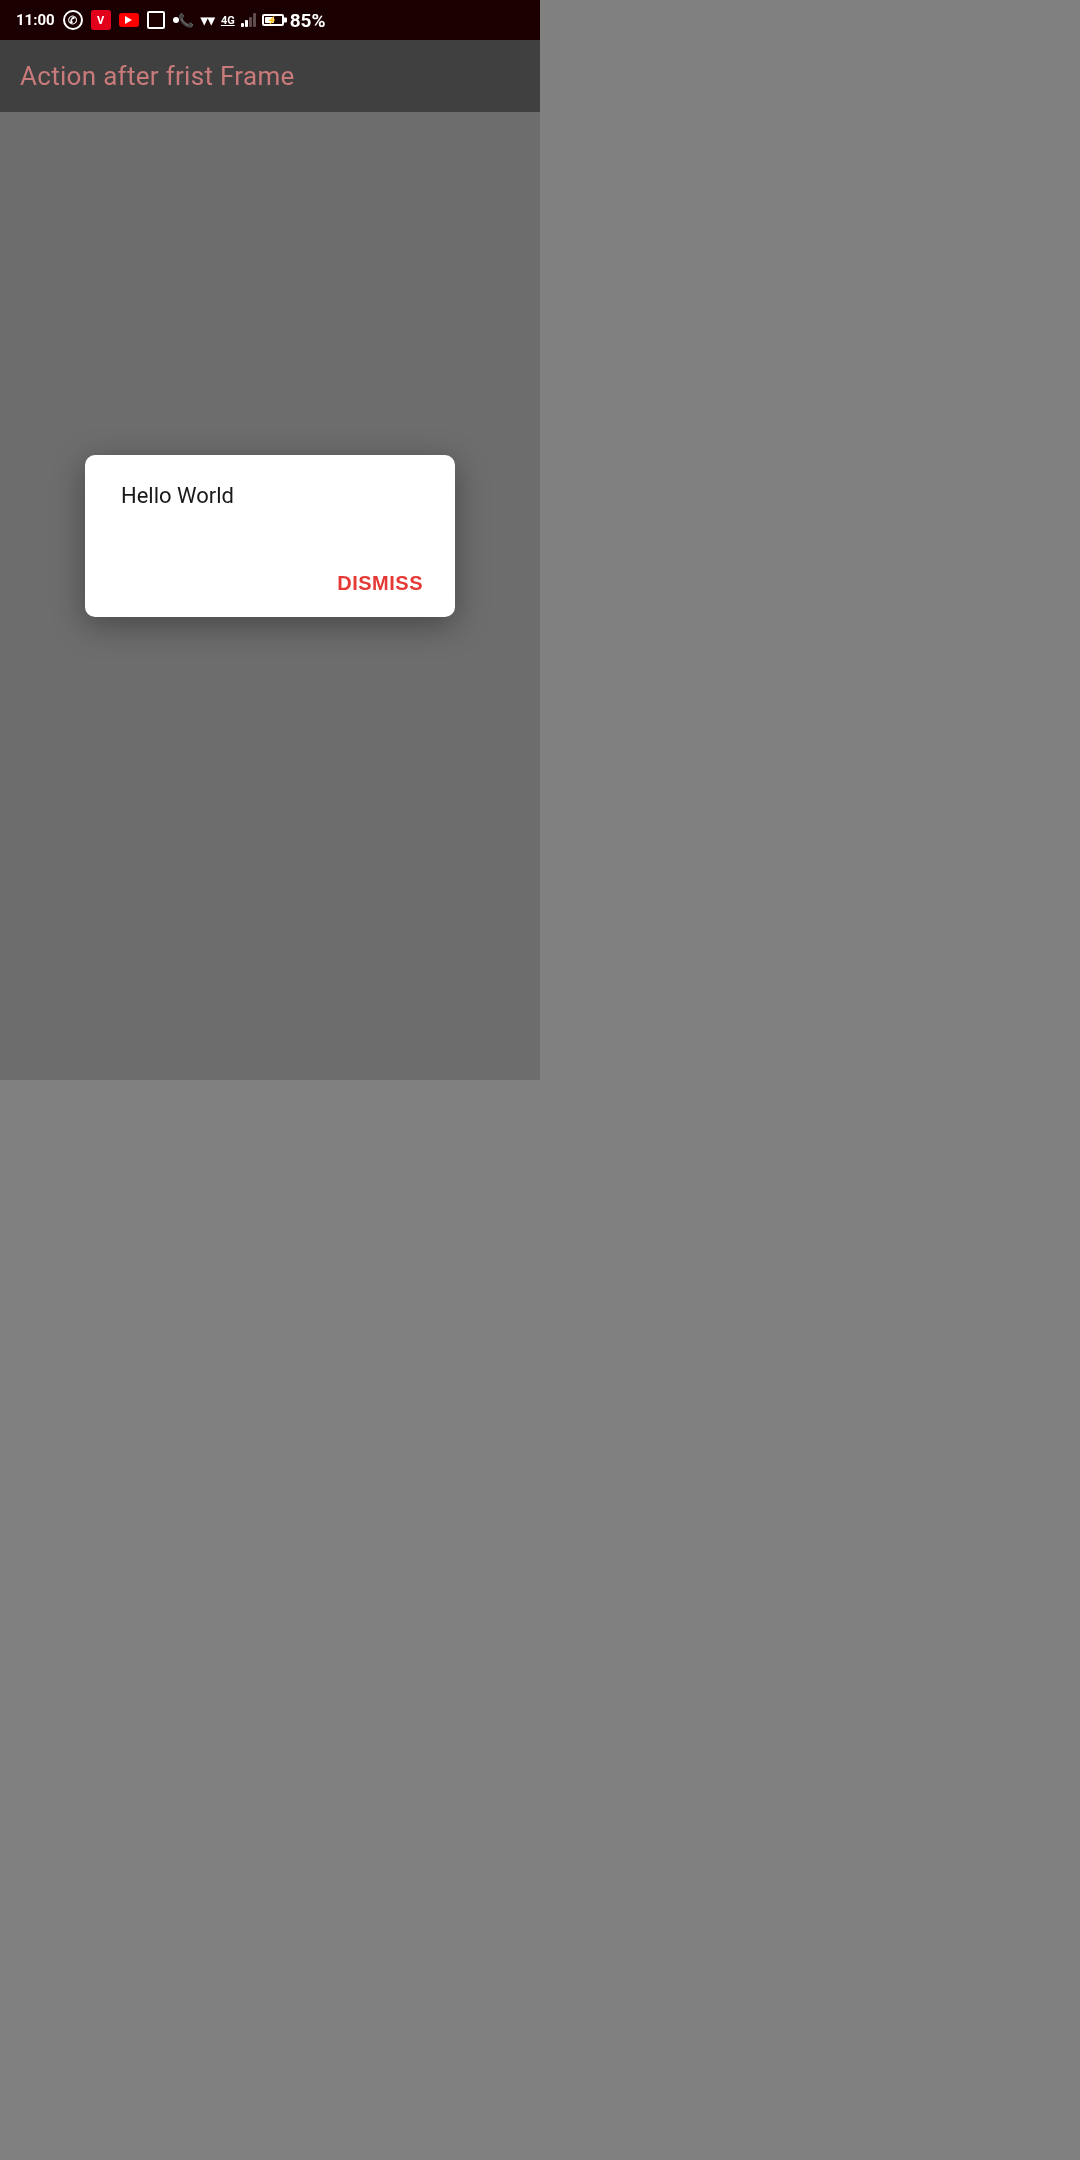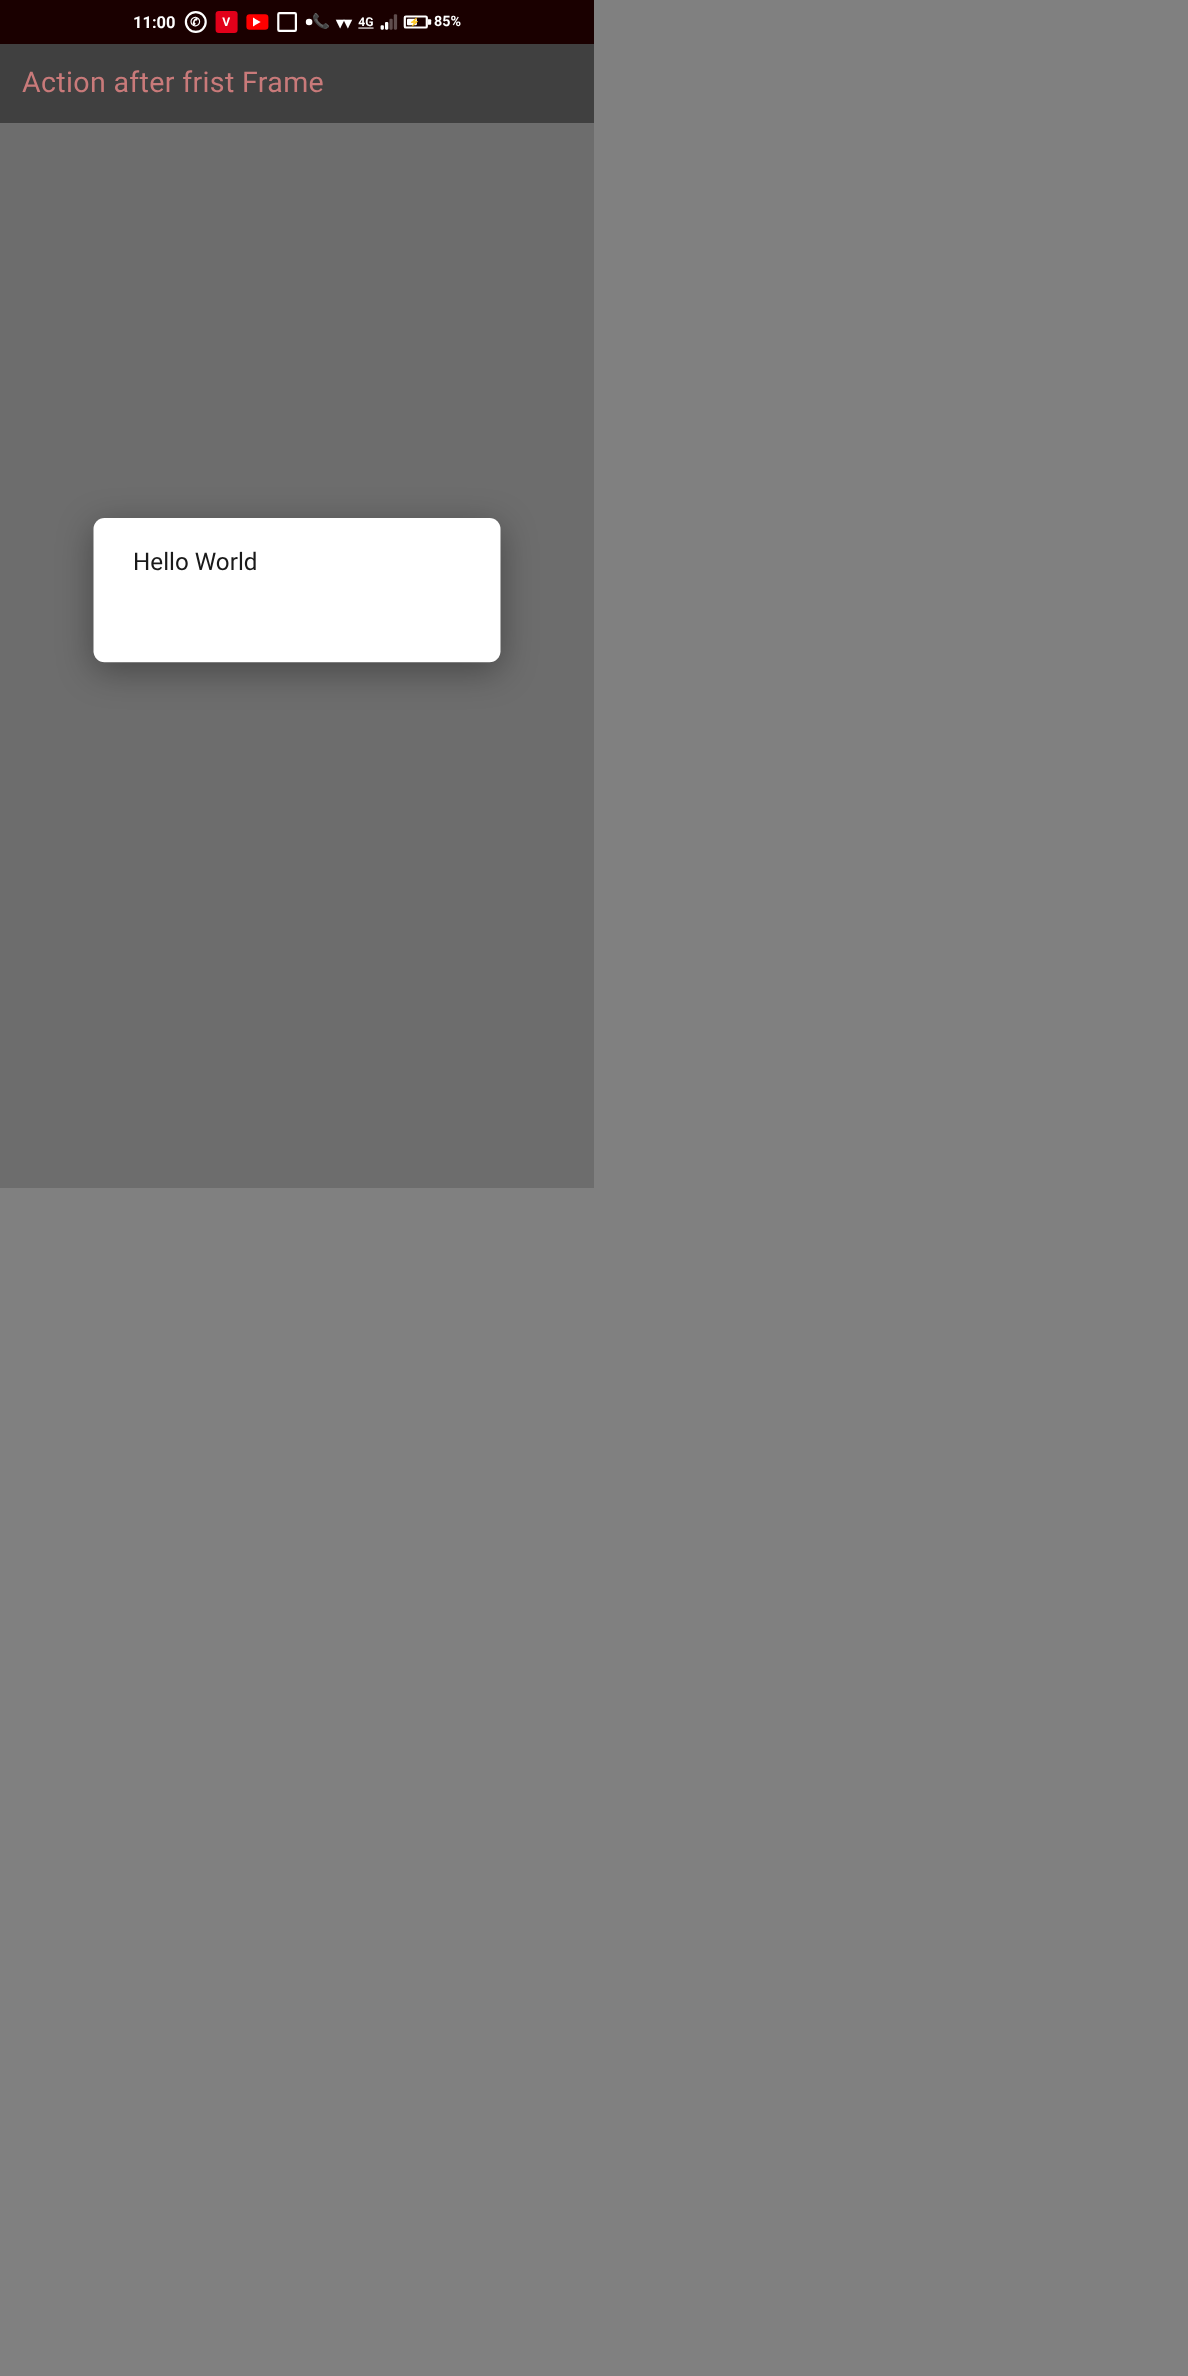--- a/index.html
+++ b/index.html
@@ -21,7 +21,7 @@
       background-color: #1a0000;
       display: flex;
       align-items: center;
-      justify-content: center;
+      justify-content: flex-start;
       padding: 0 16px;
       color: white;
       font-size: 14px;

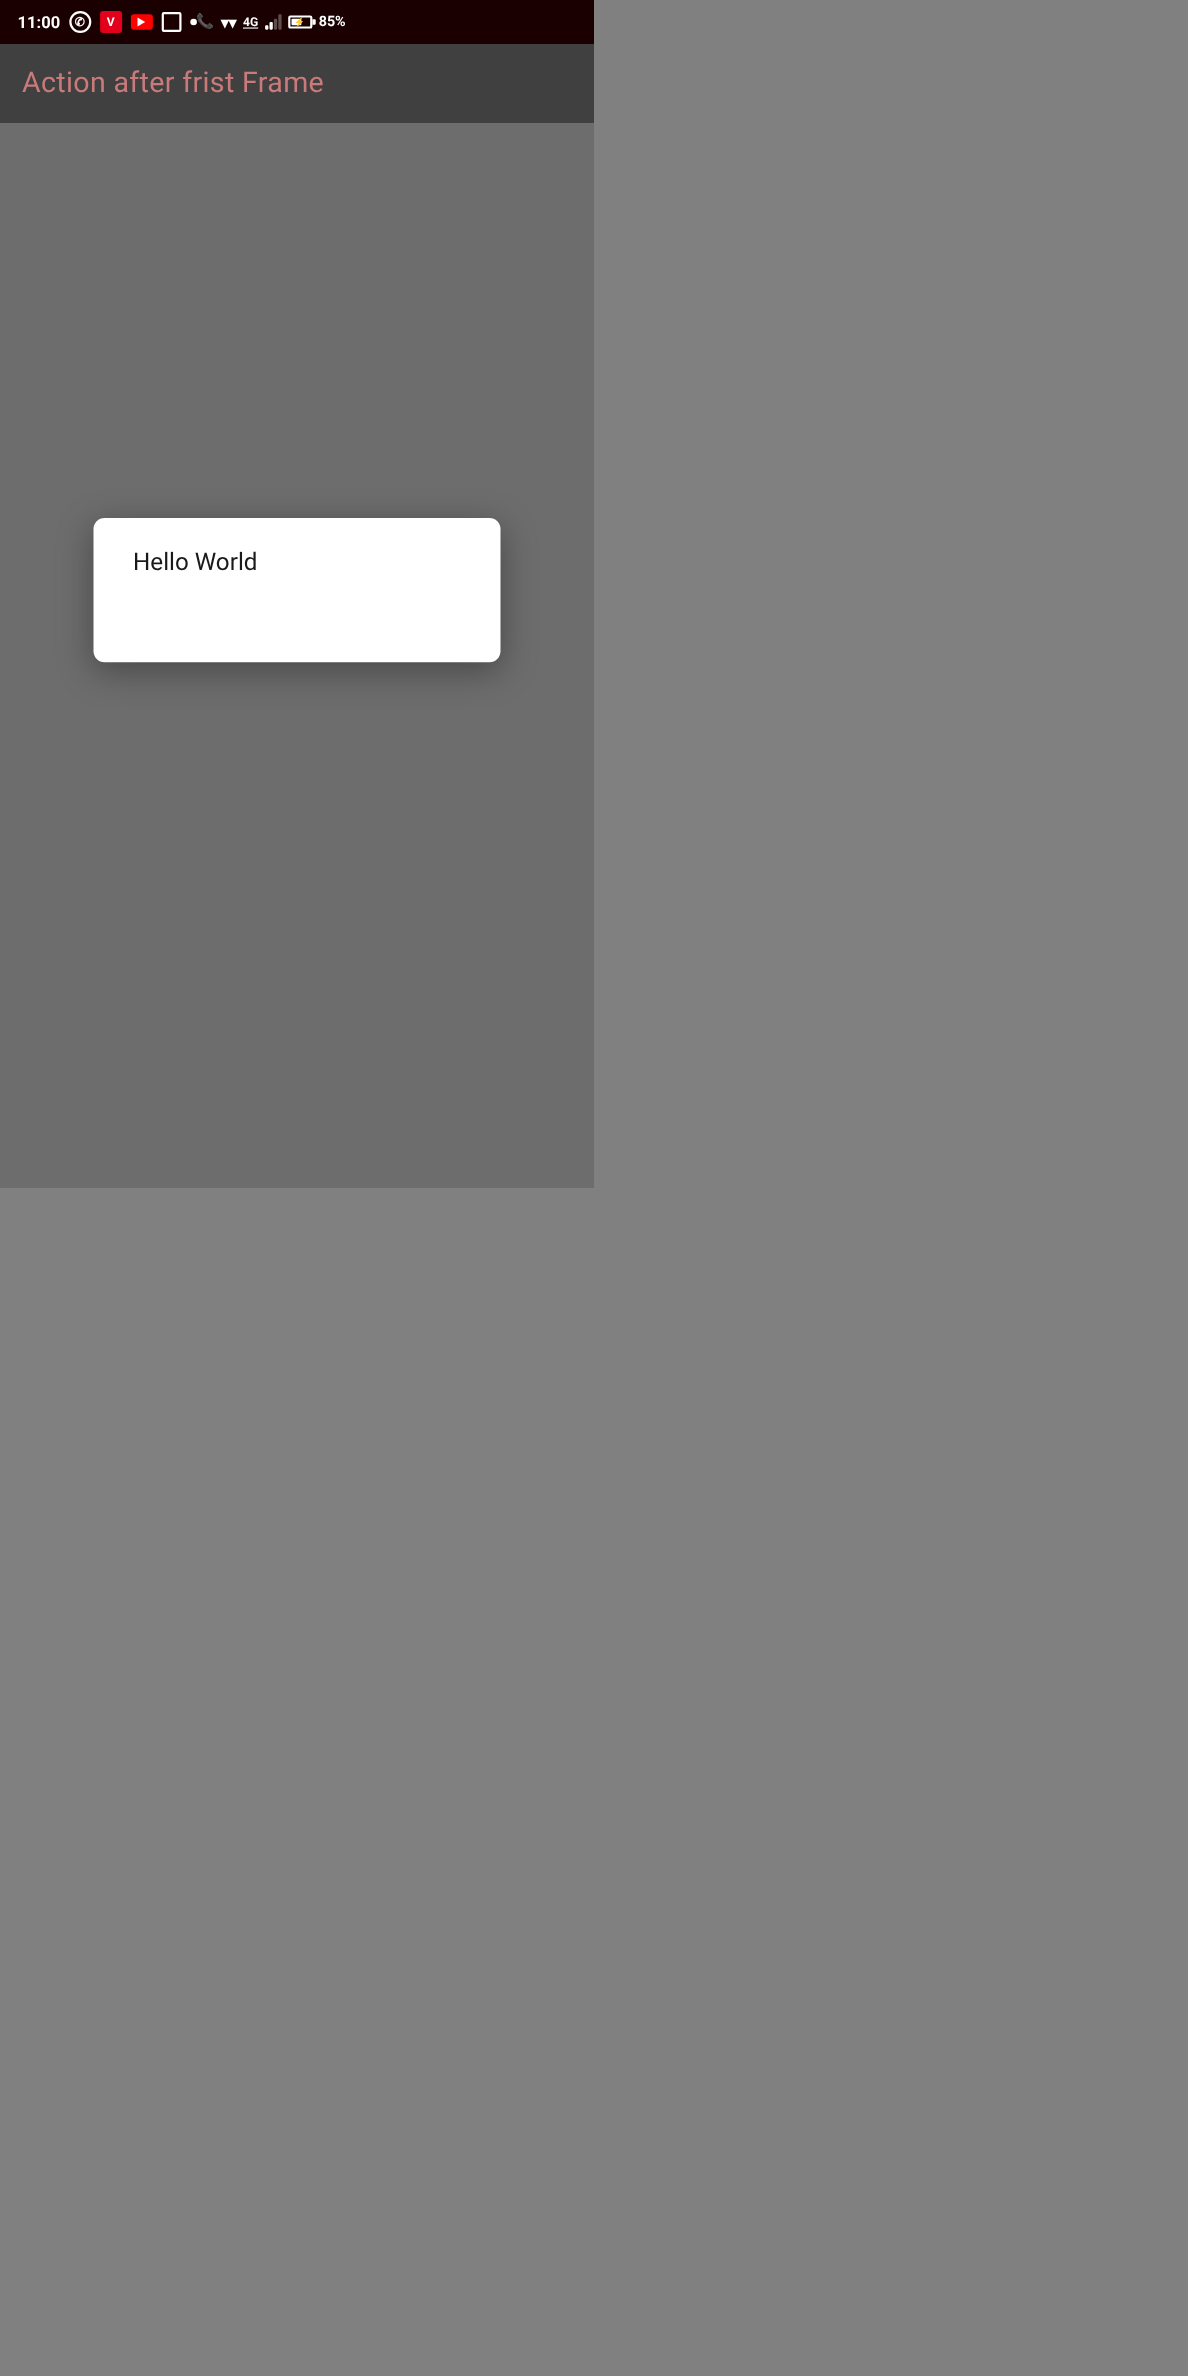--- a/index.html
+++ b/index.html
@@ -179,7 +179,7 @@
     }
 
     .battery-percent {
-      font-size: 13px;
+      font-size: 19px;
       font-weight: bold;
     }
 

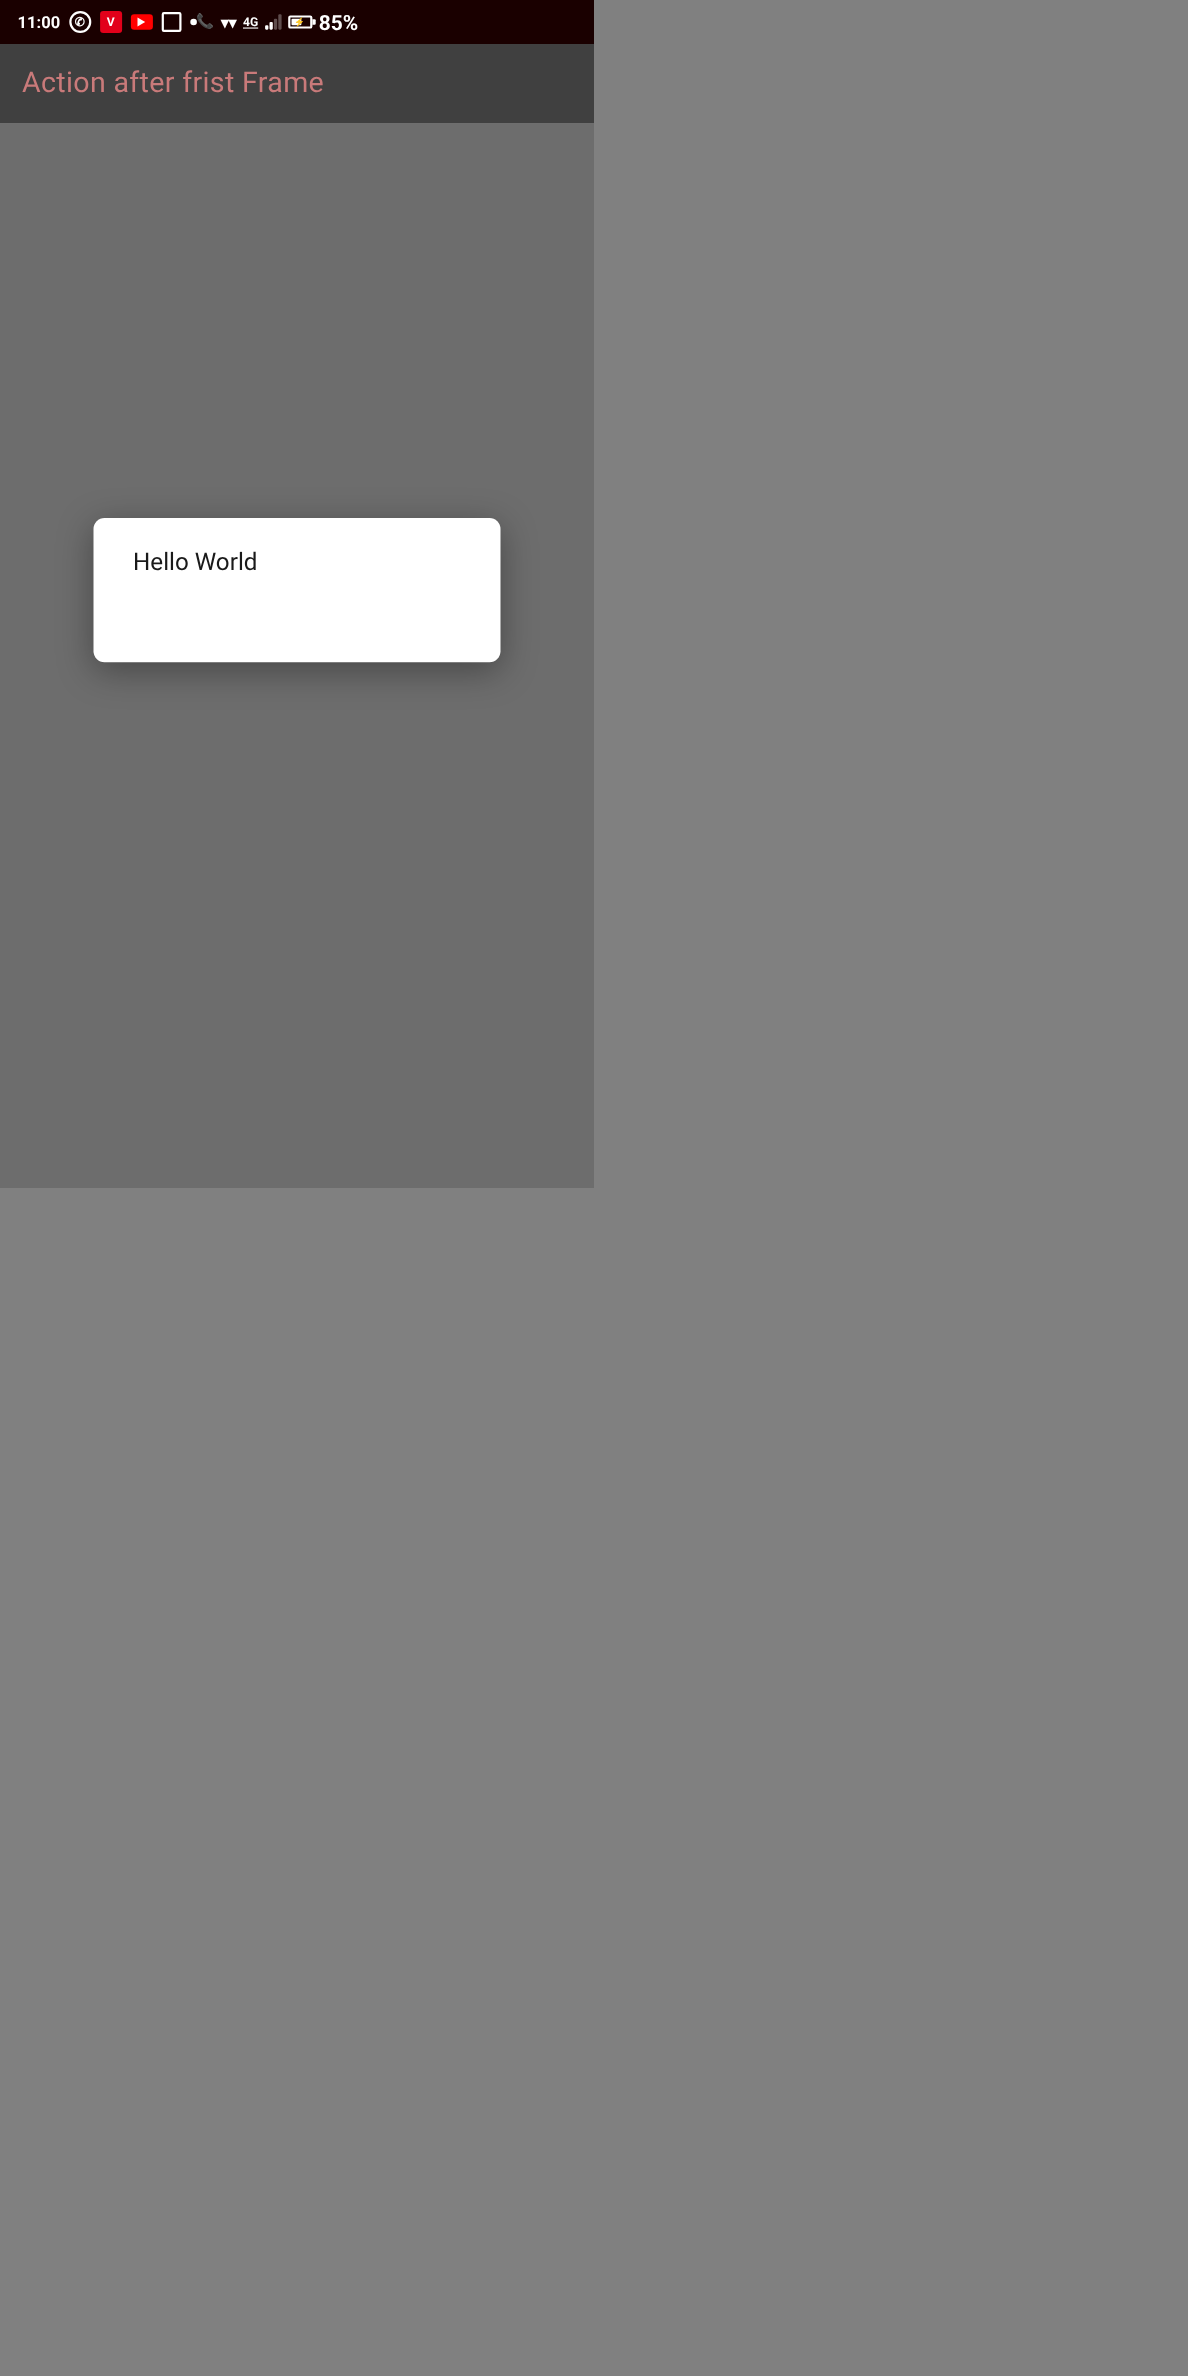--- a/index.html
+++ b/index.html
@@ -314,6 +314,9 @@
 
     <div class="dialog">
       <div class="dialog-message">Hello World</div>
+      <div class="dialog-actions">
+        <button class="dismiss-button">Dismiss</button>
+      </div>
     </div>
   </div>
 </div>

